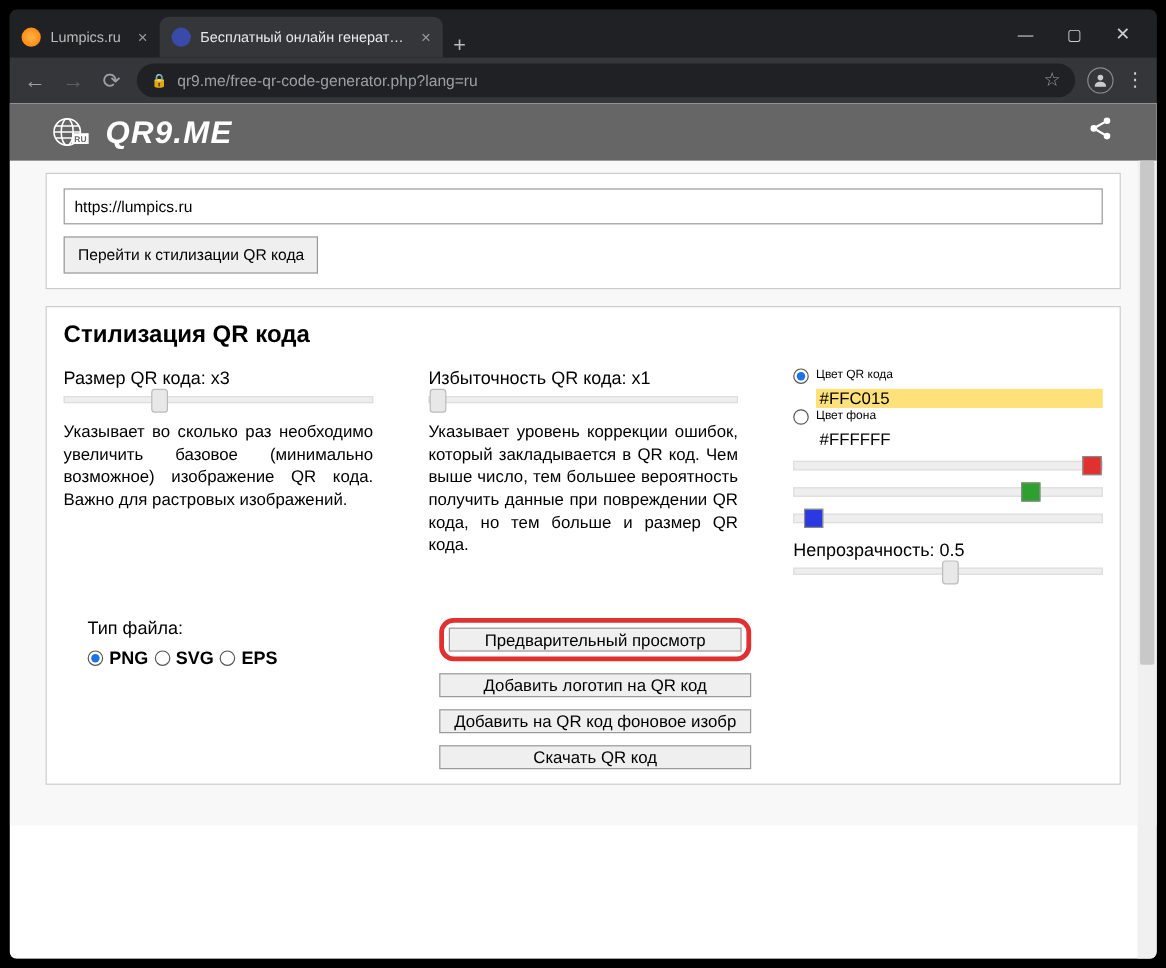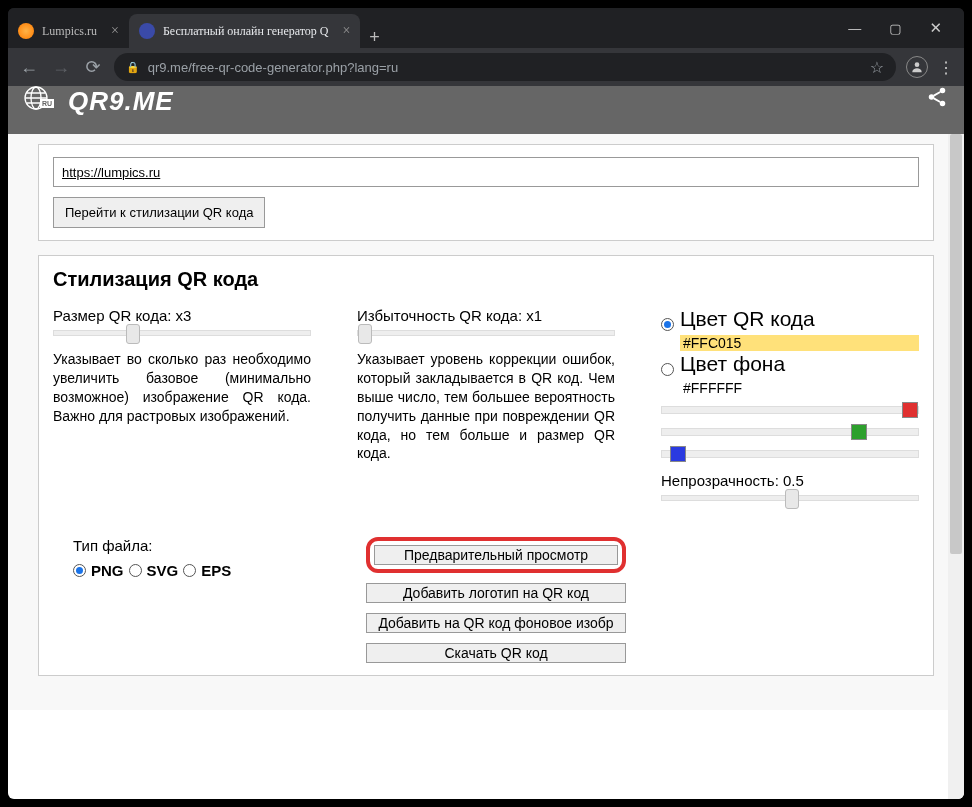--- a/index.html
+++ b/index.html
@@ -7,7 +7,7 @@
 .window { position: absolute; top: 8px; left: 8px; right: 8px; bottom: 8px; background: #202124; border-radius: 6px; overflow: hidden; display: flex; flex-direction: column; }
 .titlebar { height: 40px; background: #202124; display: flex; align-items: stretch; }
 .tabs { display: flex; flex: 1; align-items: flex-end; padding-top: 6px; }
-.tab { height: 34px; display: flex; align-items: center; padding: 0 10px; gap: 8px; color: #bbb; font-size: 12px; min-width: 0; border-radius: 8px 8px 0 0; font-family: Liberation Serif, serif; }
+.tab { height: 34px; display: flex; align-items: center; padding: 0 10px; gap: 8px; color: #bbb; font-size: 12px; min-width: 0; border-radius: 8px 8px 0 0; }
 .tab.inactive { background: transparent; }
 .tab.active { background: #35363a; color: #e8eaed; }
 .tab .favicon { width: 16px; height: 16px; border-radius: 50%; flex-shrink: 0; }

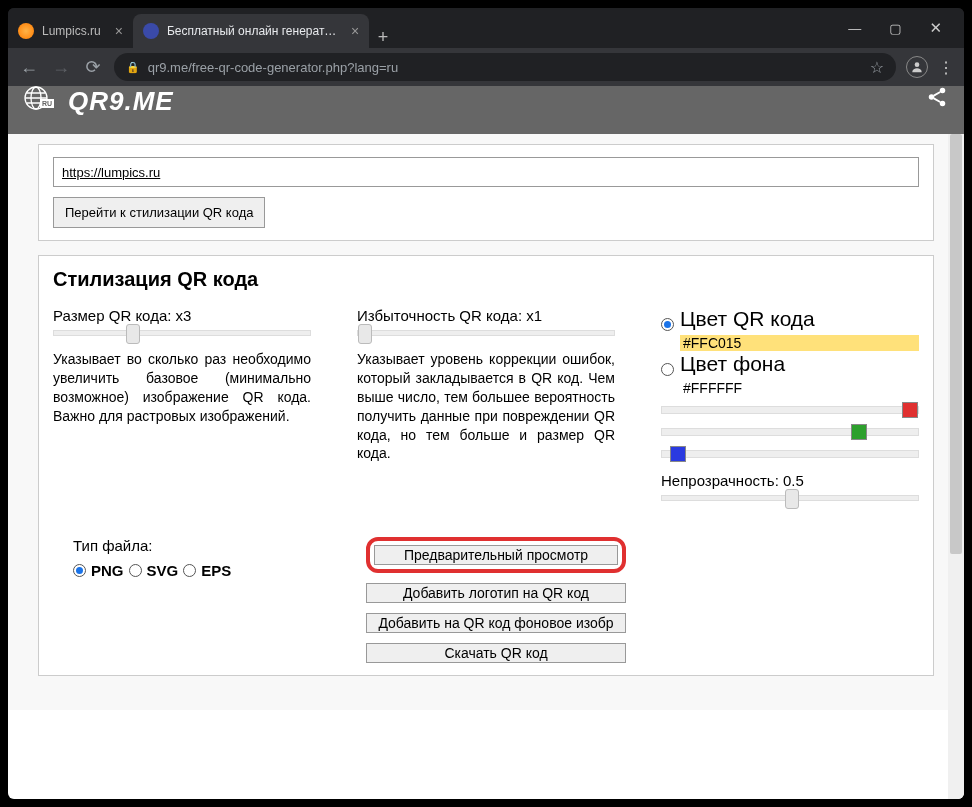--- a/index.html
+++ b/index.html
@@ -25,7 +25,7 @@
 .avatar { width: 22px; height: 22px; border: 1px solid #888; border-radius: 50%; display: flex; align-items: center; justify-content: center; color: #ccc; font-size: 13px; }
 .more { color: #ccc; font-size: 16px; }
 .content { flex: 1; background: #fff; overflow: hidden; position: relative; }
-.site-header { height: 48px; background: #666; display: flex; padding: 0 16px; color: #fff; }
+.site-header { height: 48px; background: #666; display: flex; align-items: center; padding: 0 36px; color: #fff; }
 .globe { width: 30px; height: 24px; margin-right: 14px; position: relative; }
 .logo-text { font-size: 26px; font-weight: bold; font-style: italic; letter-spacing: 1px; }
 .share { margin-left: auto; font-size: 22px; }

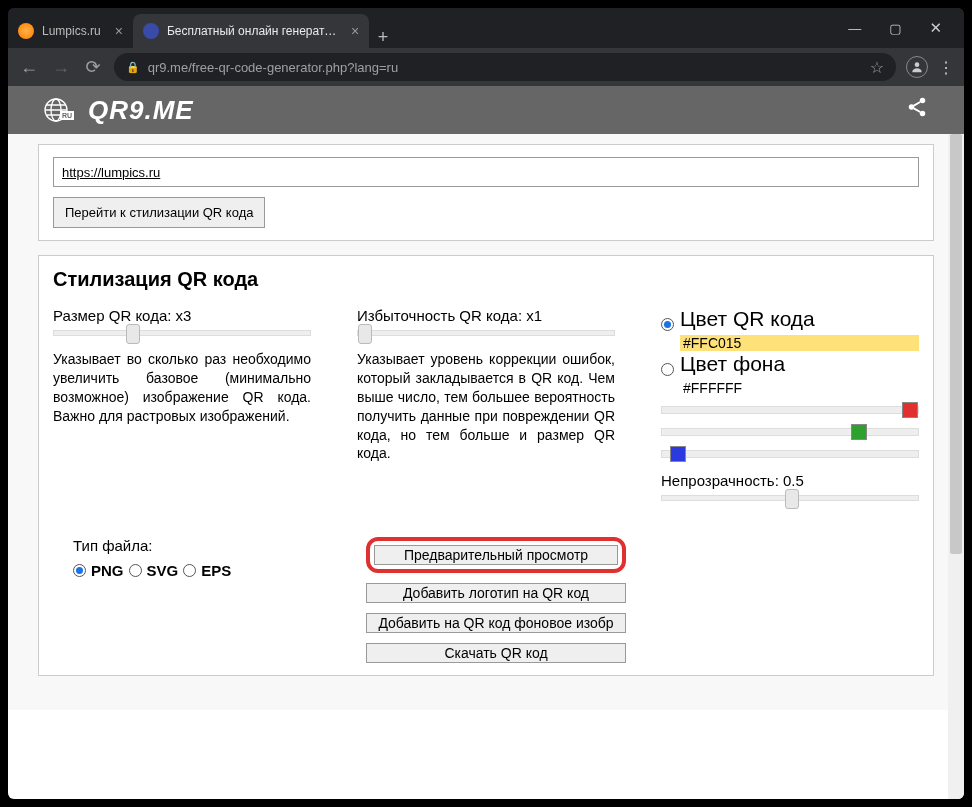--- a/index.html
+++ b/index.html
@@ -31,7 +31,7 @@
 .share { margin-left: auto; font-size: 22px; }
 .page { padding: 10px 30px 20px 30px; background: #f8f8f8; }
 .panel { background: #fff; border: 1px solid #ccc; padding: 12px 14px; margin-bottom: 14px; }
-.url-input { width: 100%; height: 30px; border: 1px solid #999; padding: 0 8px; font-size: 13px; margin-bottom: 10px; text-decoration: underline; }
+.url-input { width: 100%; height: 30px; border: 1px solid #999; padding: 0 8px; font-size: 13px; margin-bottom: 10px; }
 .small-btn { background: #efefef; border: 1px solid #999; padding: 7px 11px; font-size: 13px; cursor: pointer; }
 .panel-title { font-size: 20px; font-weight: bold; margin-bottom: 16px; }
 .cols { display: flex; gap: 46px; }

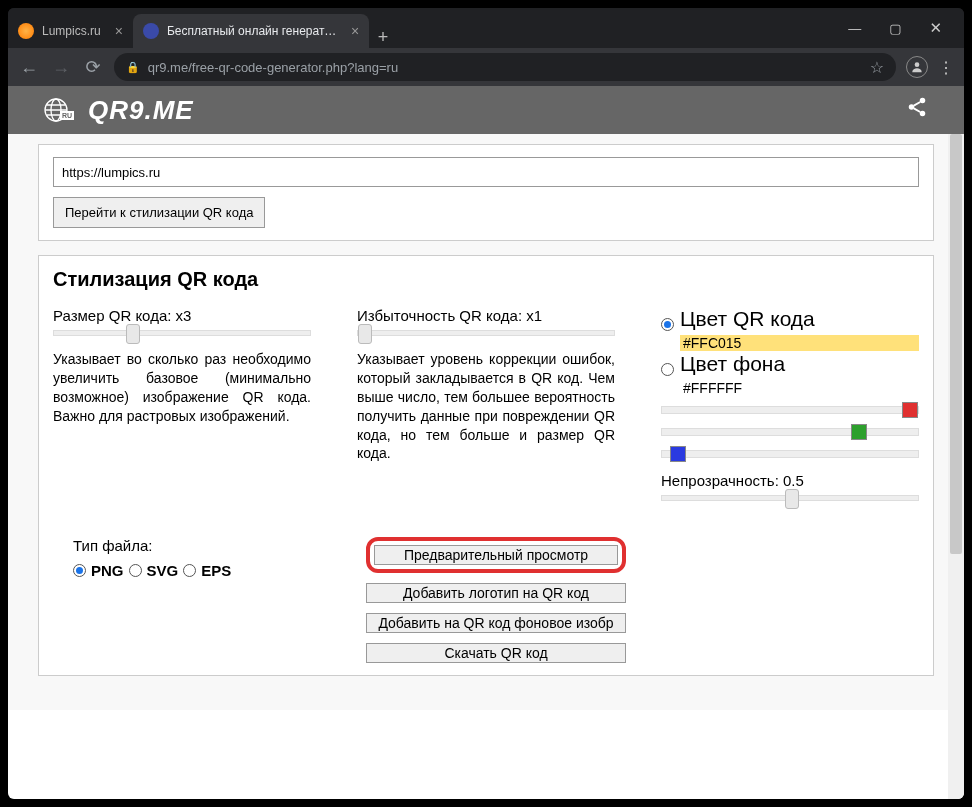--- a/index.html
+++ b/index.html
@@ -40,7 +40,7 @@
 .slider-track { height: 6px; background: #eee; border: 1px solid #ddd; position: relative; margin-bottom: 14px; }
 .slider-thumb { position: absolute; top: -7px; width: 14px; height: 20px; background: #e8e8e8; border: 1px solid #bbb; border-radius: 3px; }
 .just { text-align: justify; font-size: 14px; line-height: 1.35; }
-.radio-line { display: flex; align-items: flex-end; gap: 6px; font-size: 21px; margin-bottom: 4px; }
+.radio-line { display: flex; align-items: flex-start; gap: 6px; font-size: 10px; margin-bottom: 4px; }
 .radio-dot { width: 13px; height: 13px; border: 1px solid #555; border-radius: 50%; display: inline-flex; align-items: center; justify-content: center; }
 .radio-dot.on::after { content: ""; width: 7px; height: 7px; background: #1a73e8; border-radius: 50%; }
 .color-hex { font-size: 14px; padding: 0 3px; }

